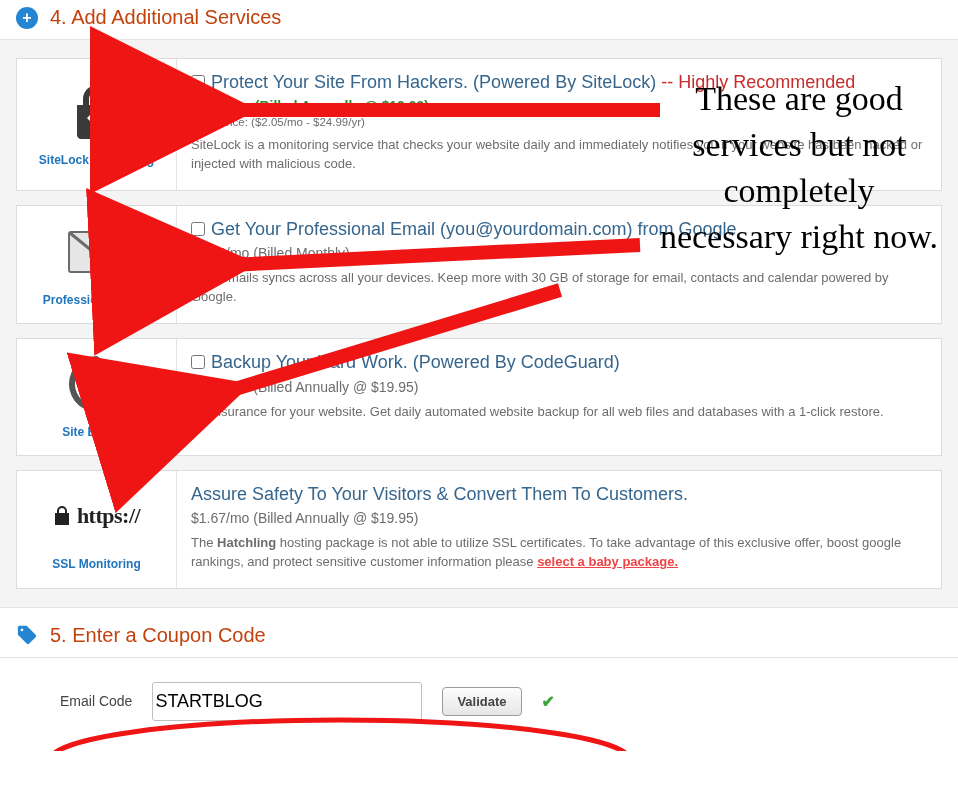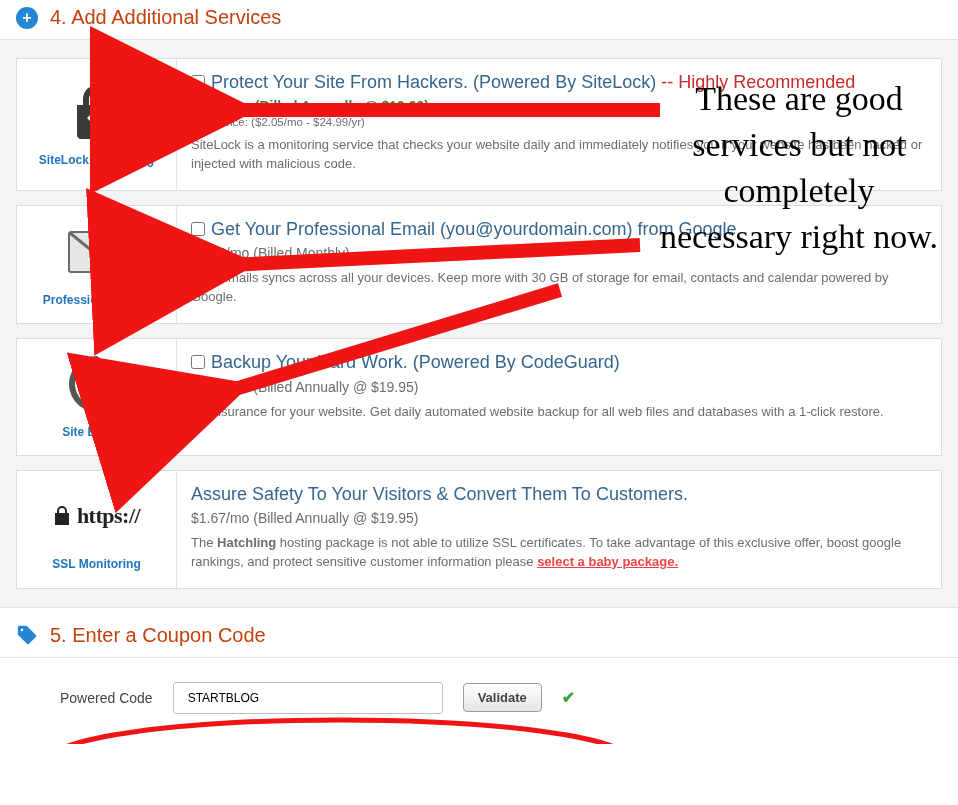--- a/index.html
+++ b/index.html
@@ -284,7 +284,7 @@
 
 <div class="coupon-body">
   <div class="coupon-row">
-    <span class="coupon-label">Powered Code</span>
+    <span class="coupon-label">Email Code</span>
     <input class="coupon-input" type="text" value="STARTBLOG" style="">
     <button class="validate-btn">Validate</button>
     <span class="check-valid">✔</span>

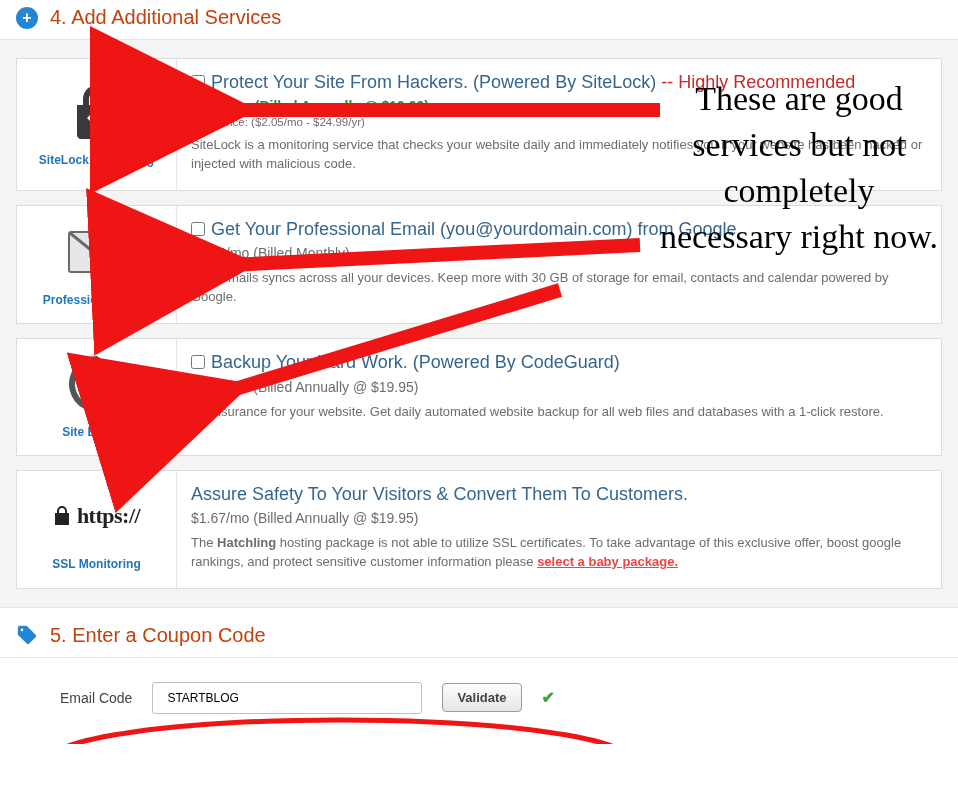--- a/index.html
+++ b/index.html
@@ -142,8 +142,8 @@
   }
   .coupon-input {
     width: 270px;
-    padding: 8px 14px;
-    font-size: 12px;
+    padding: 8px 2px;
+    font-size: 18px;
     border: 1px solid #bfbfbf;
     border-radius: 3px;
   }

